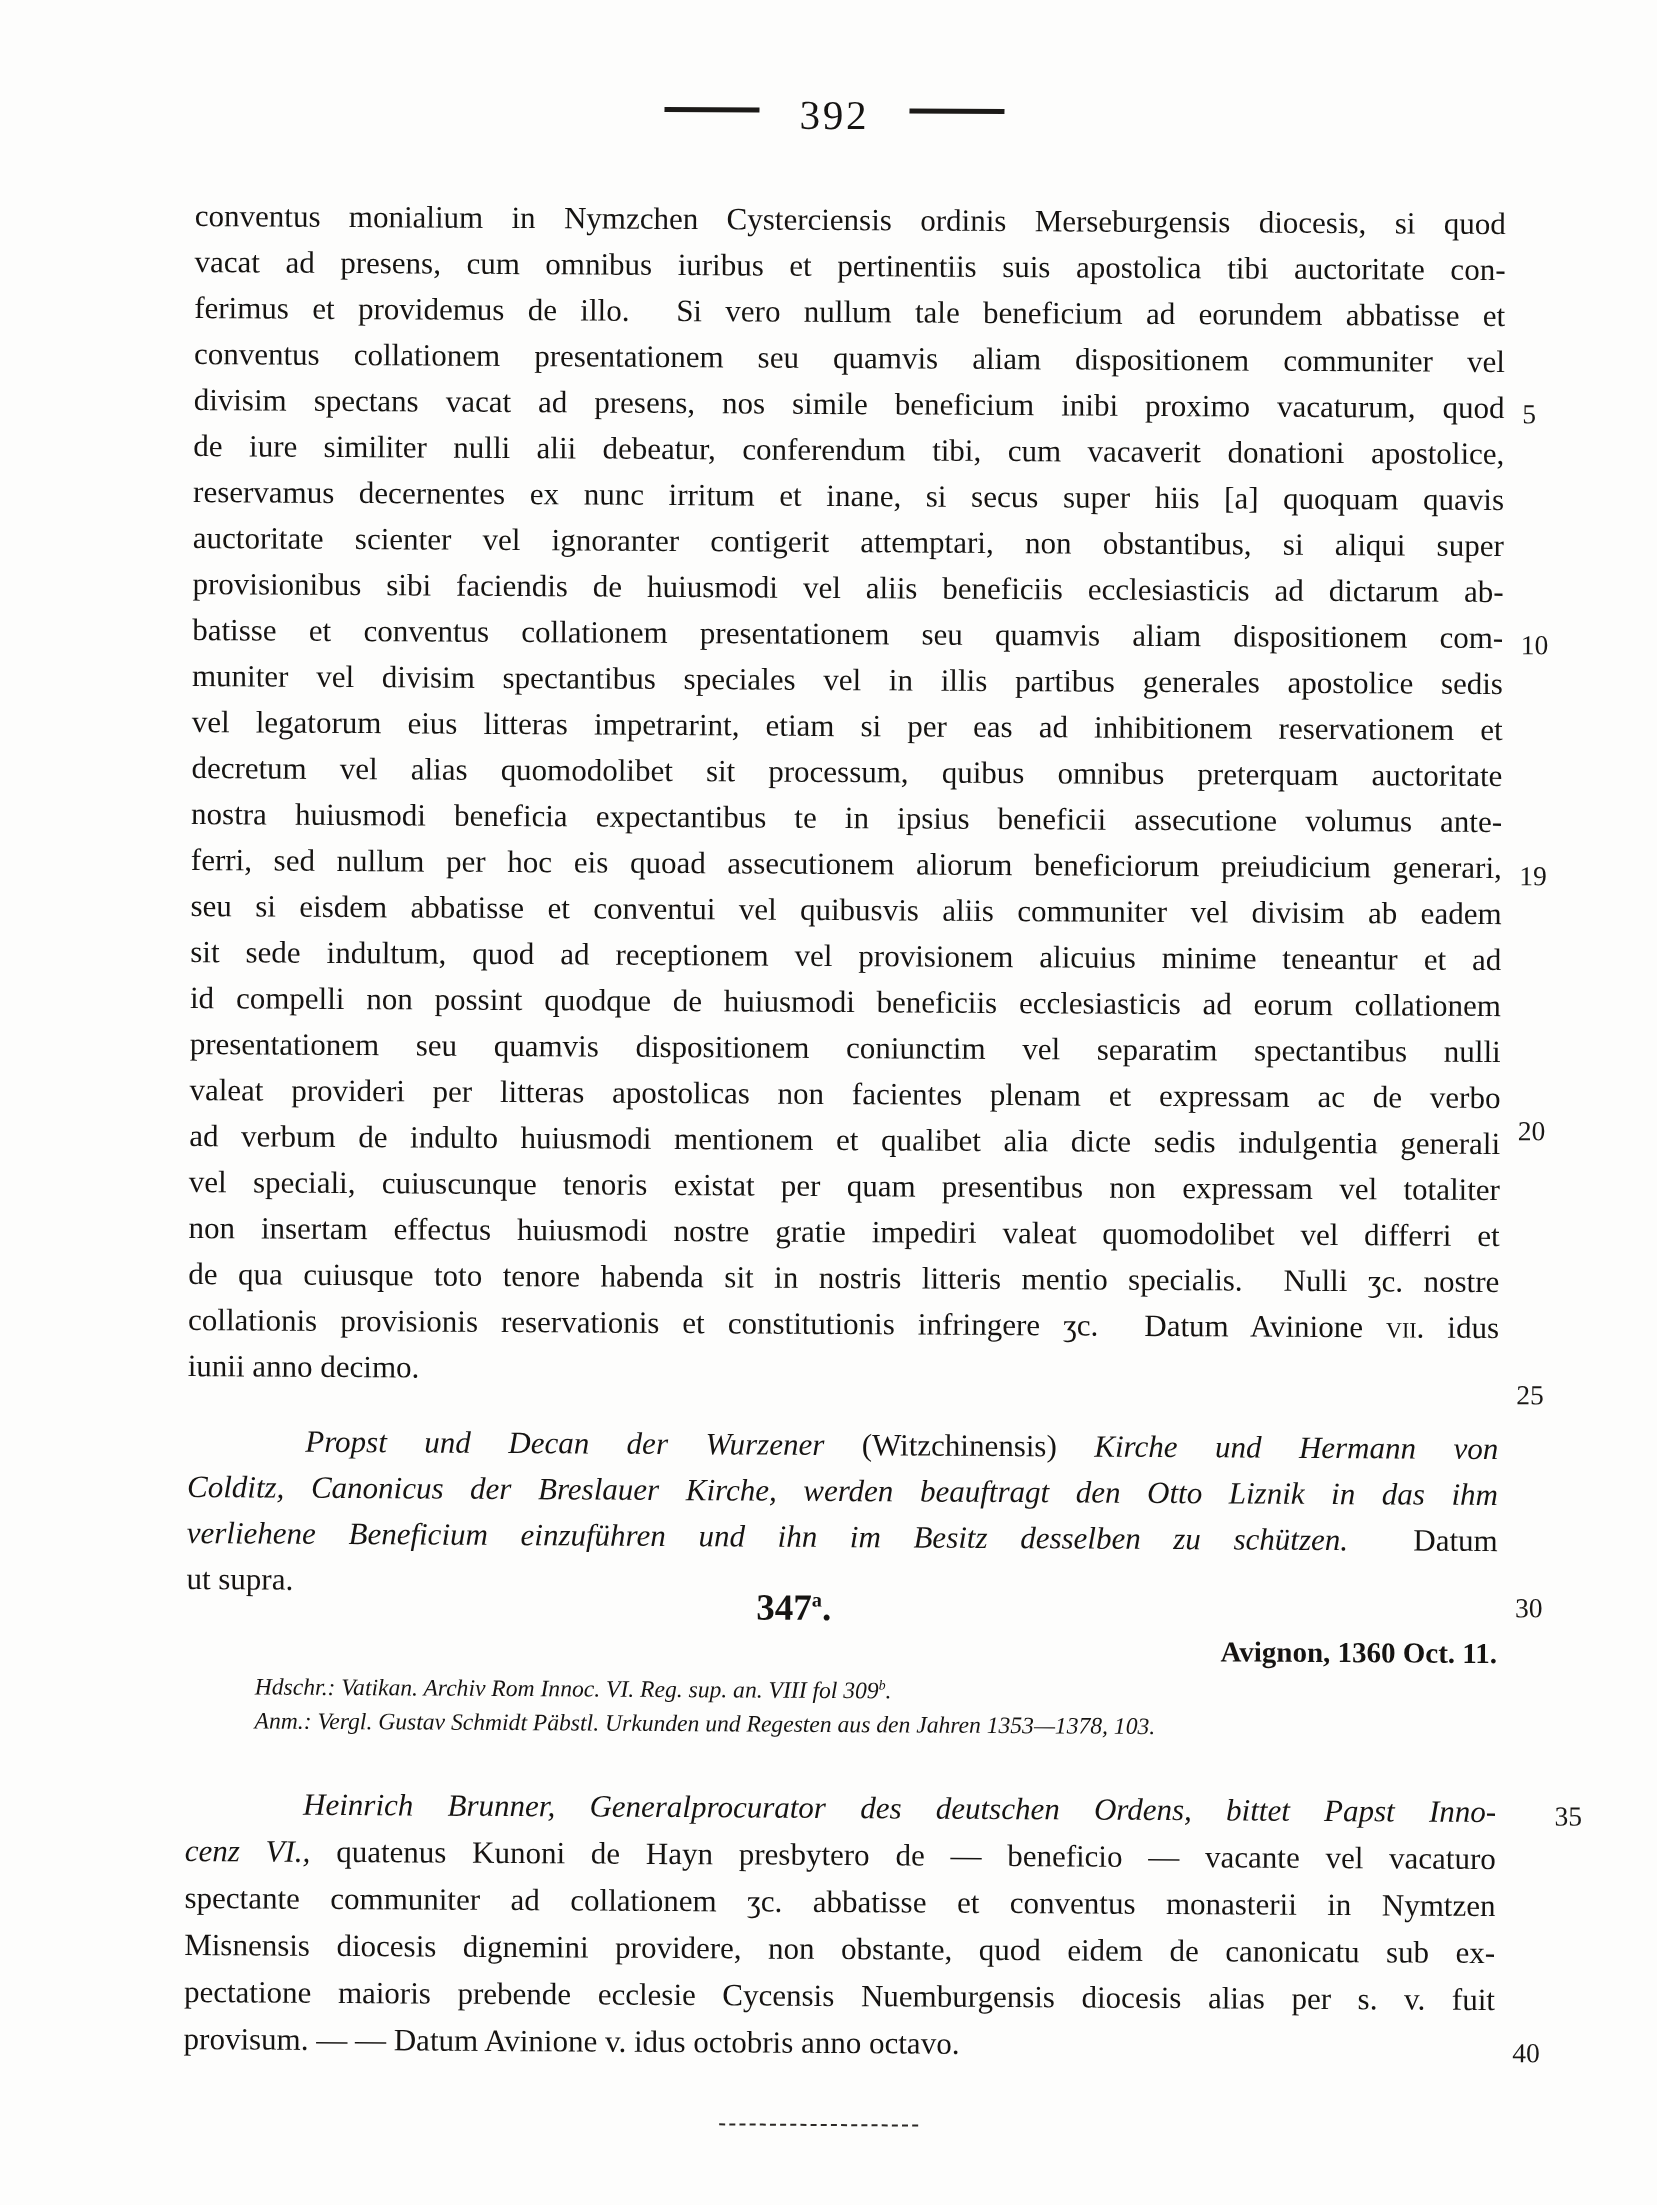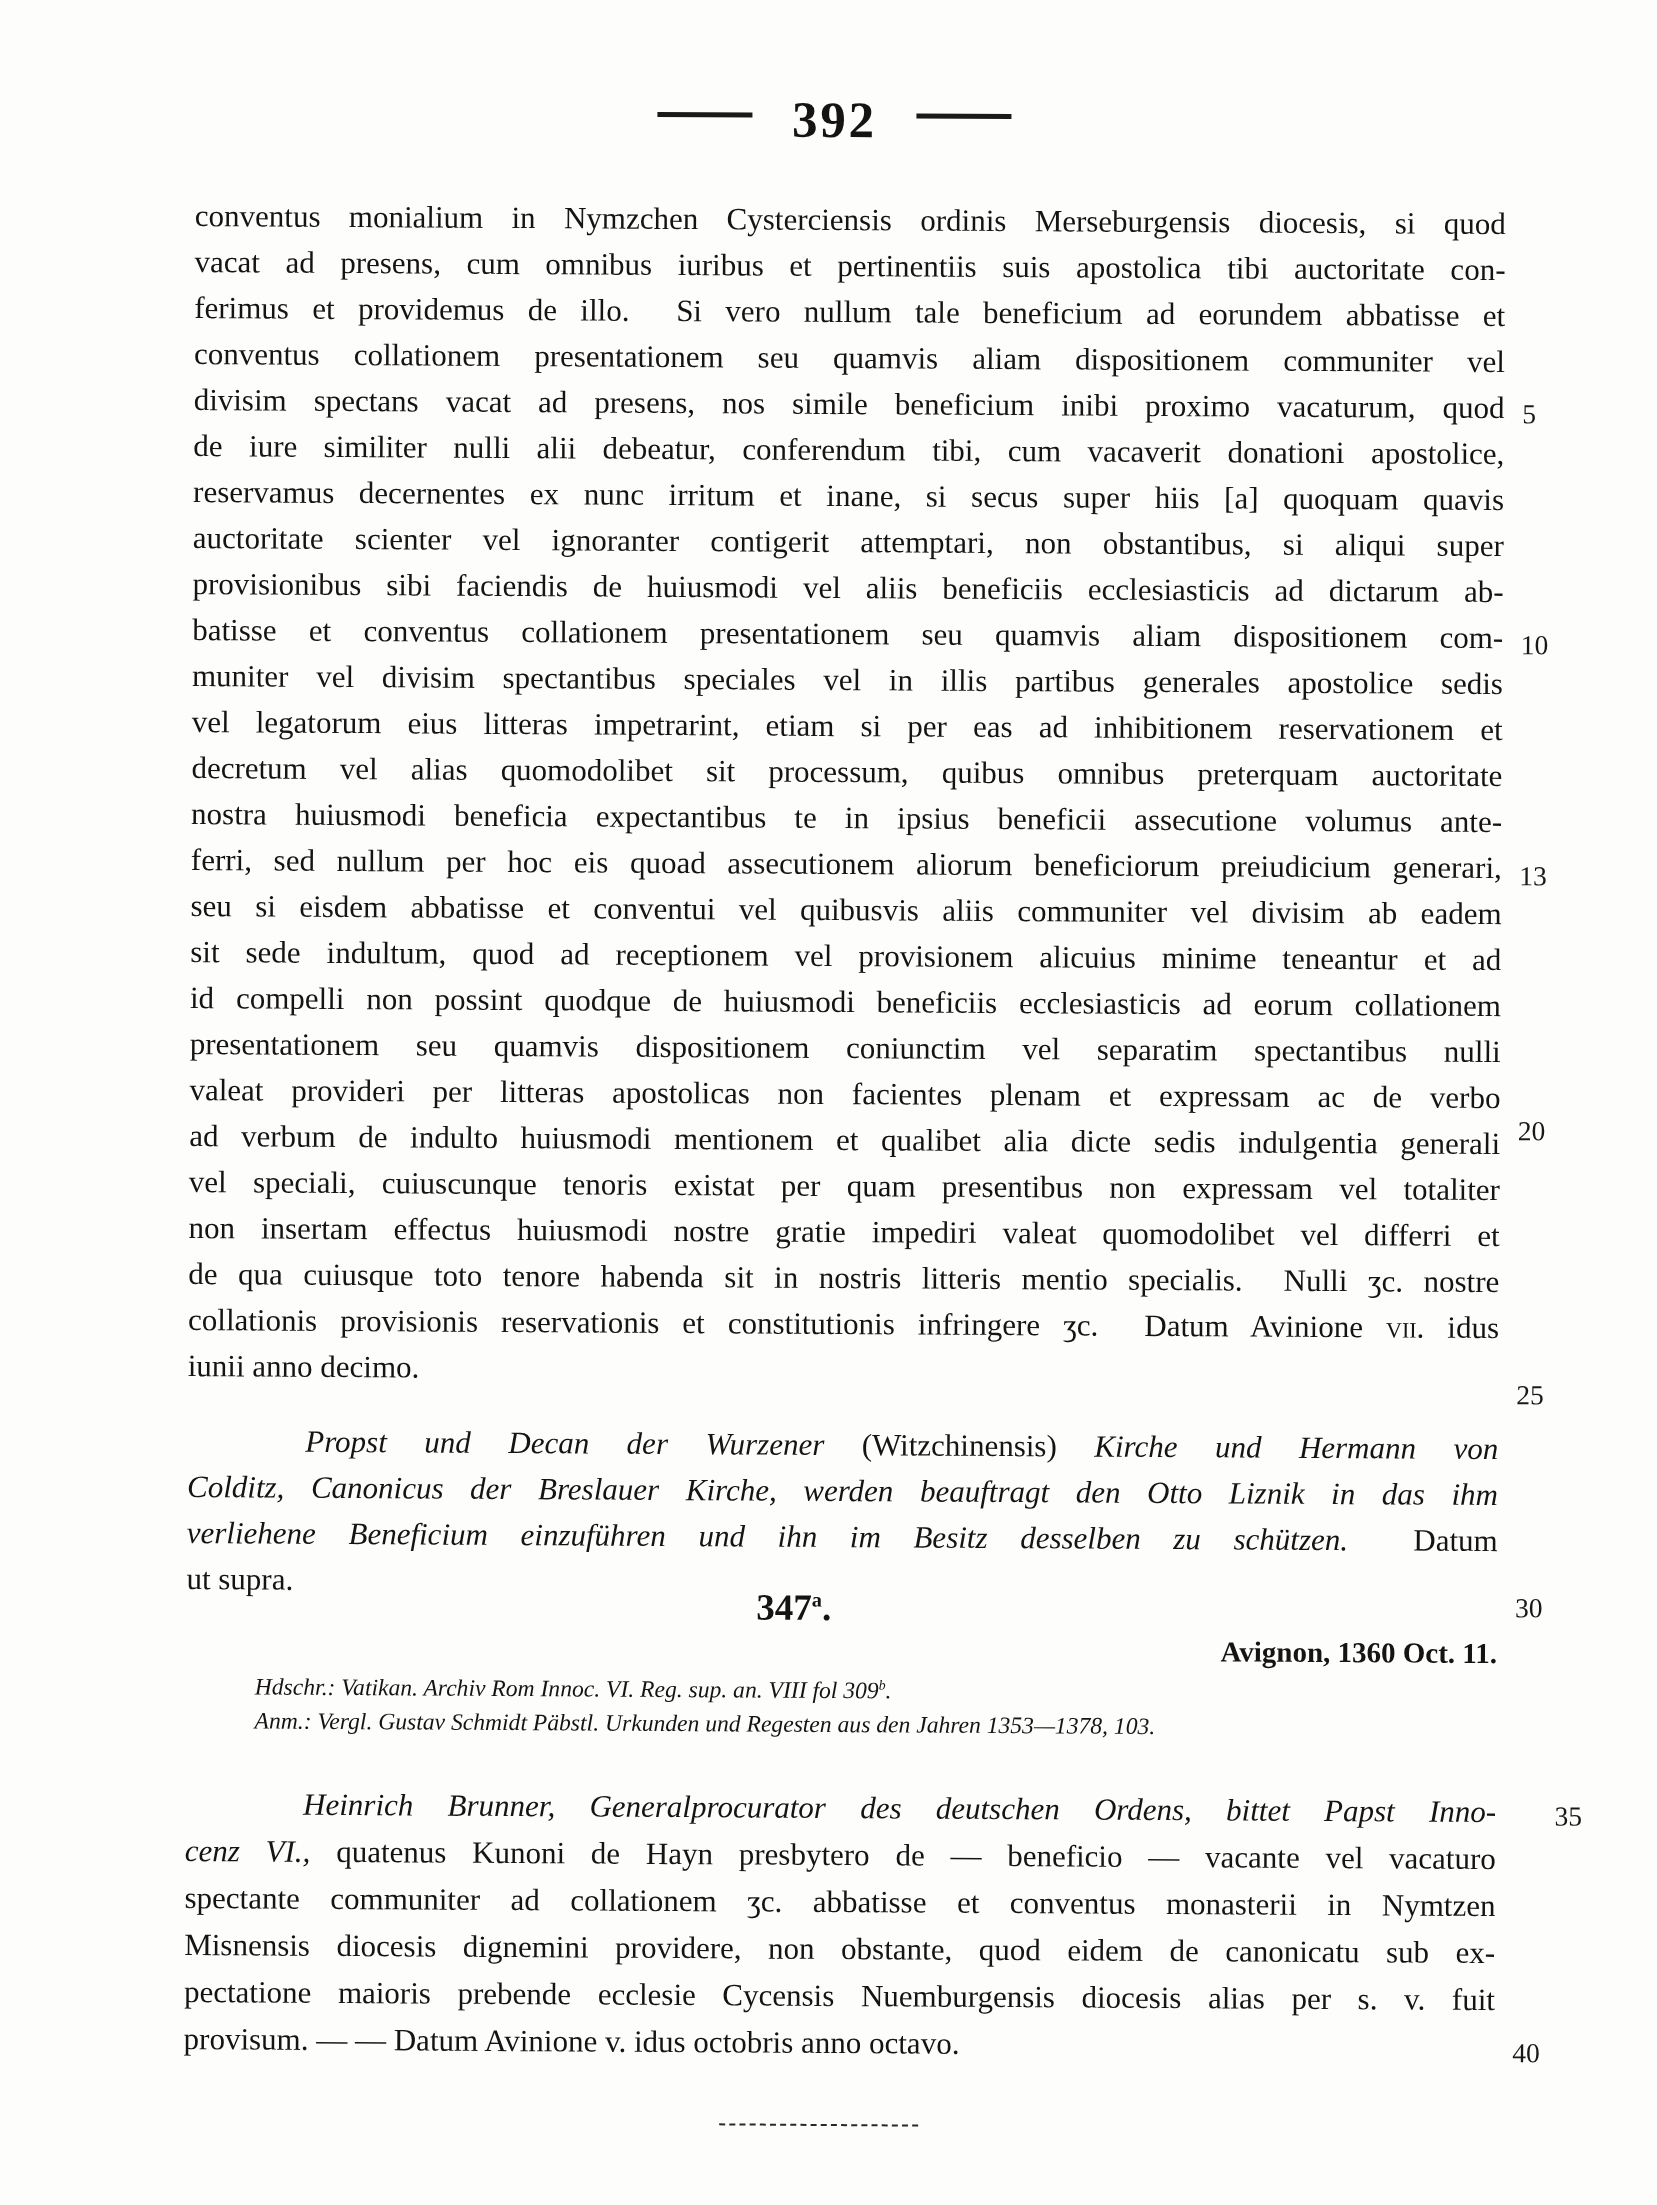--- a/index.html
+++ b/index.html
@@ -19,7 +19,7 @@
     display: inline-block; width: 95px; height: 5px;
     background: #1c1a18; vertical-align: middle; margin: 0 40px 8.8px 40px;
   }
-  .pagenum { font-size: 51px; font-weight: bold; letter-spacing: 2.7px; vertical-align: middle; }
+  .pagenum { font-size: 41px; font-weight: normal; letter-spacing: 2.7px; vertical-align: middle; }
 
   .content { width: 1311px; margin-left: 190px; }
 

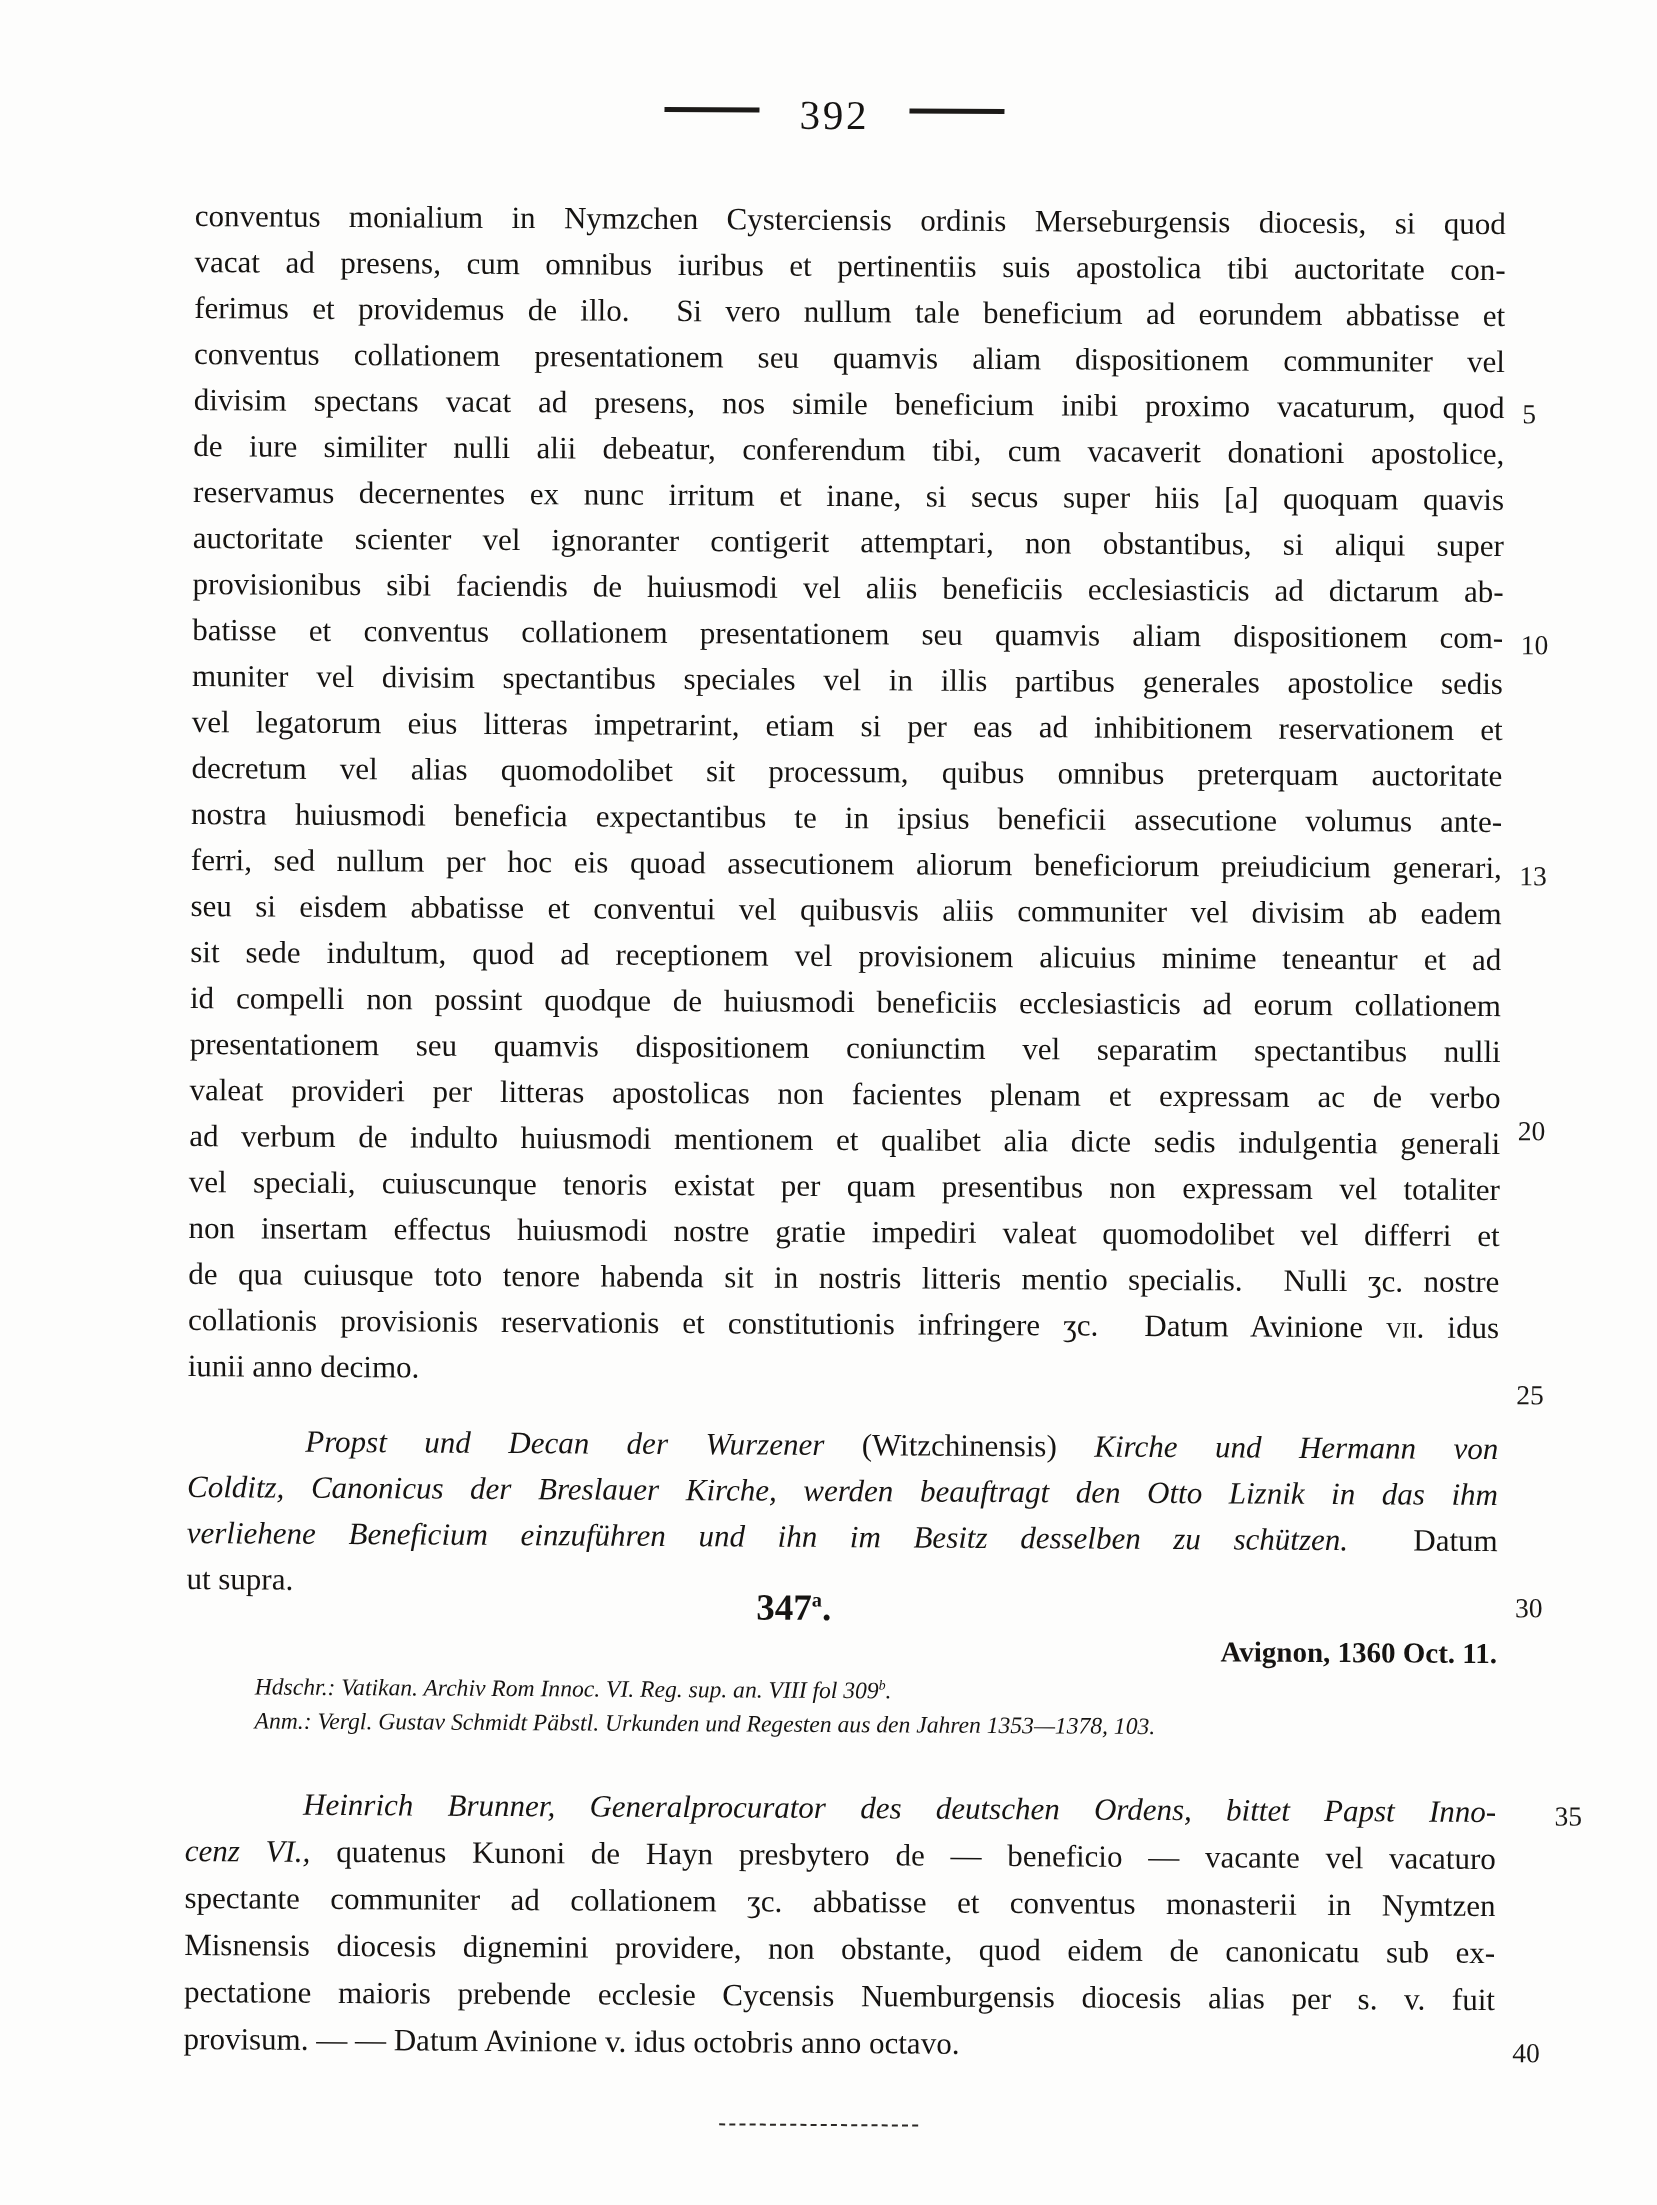--- a/index.html
+++ b/index.html
@@ -110,7 +110,7 @@
           <div class="tline"><span>decretum vel alias quomodolibet sit processum, quibus omnibus preterquam auctoritate</span></div>
           <div class="tline"><span>nostra huiusmodi beneficia expectantibus te in ipsius beneficii assecutione volumus ante-</span></div>
           <div class="tline"><span>ferri, sed nullum per hoc eis quoad assecutionem aliorum beneficiorum preiudicium generari,</span></div>
-          <span class="lineno" style="top: 661px;">13</span>
+          <span class="lineno" style="top: 661px;">19</span>
           <div class="tline"><span>seu si eisdem abbatisse et conventui vel quibusvis aliis communiter vel divisim ab eadem</span></div>
           <div class="tline"><span>sit sede indultum, quod ad receptionem vel provisionem alicuius minime teneantur et ad</span></div>
           <div class="tline"><span>id compelli non possint quodque de huiusmodi beneficiis ecclesiasticis ad eorum collationem</span></div>

